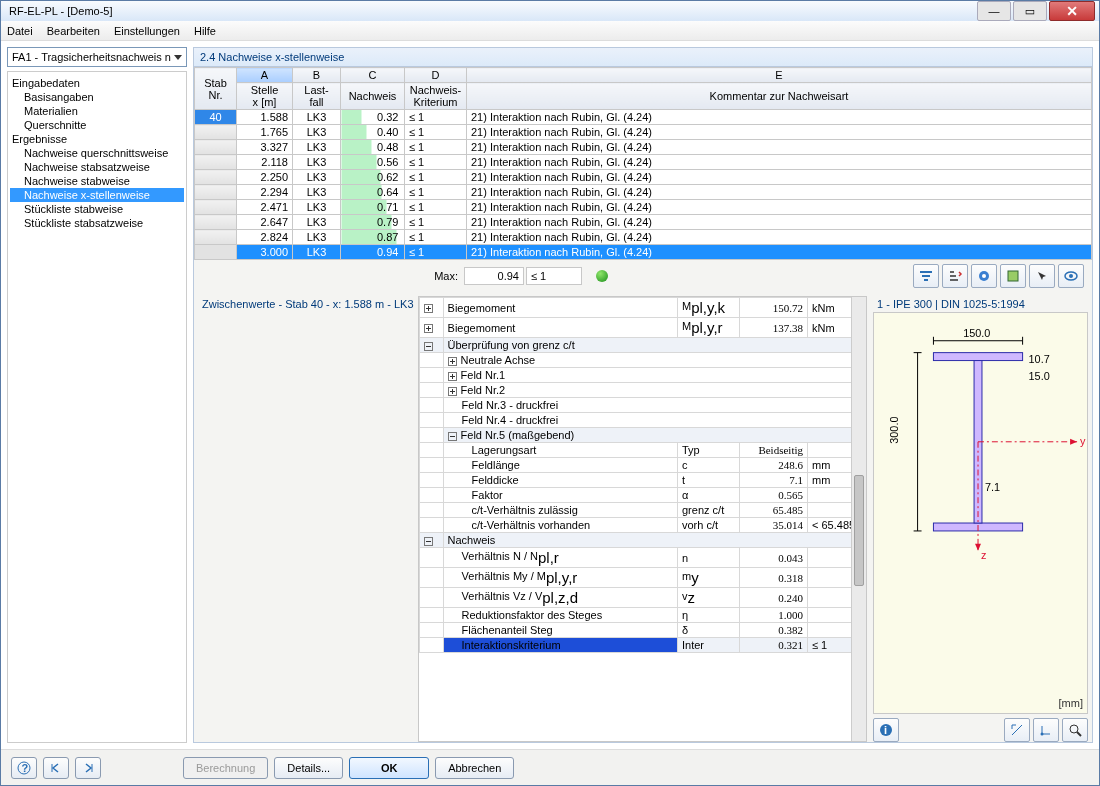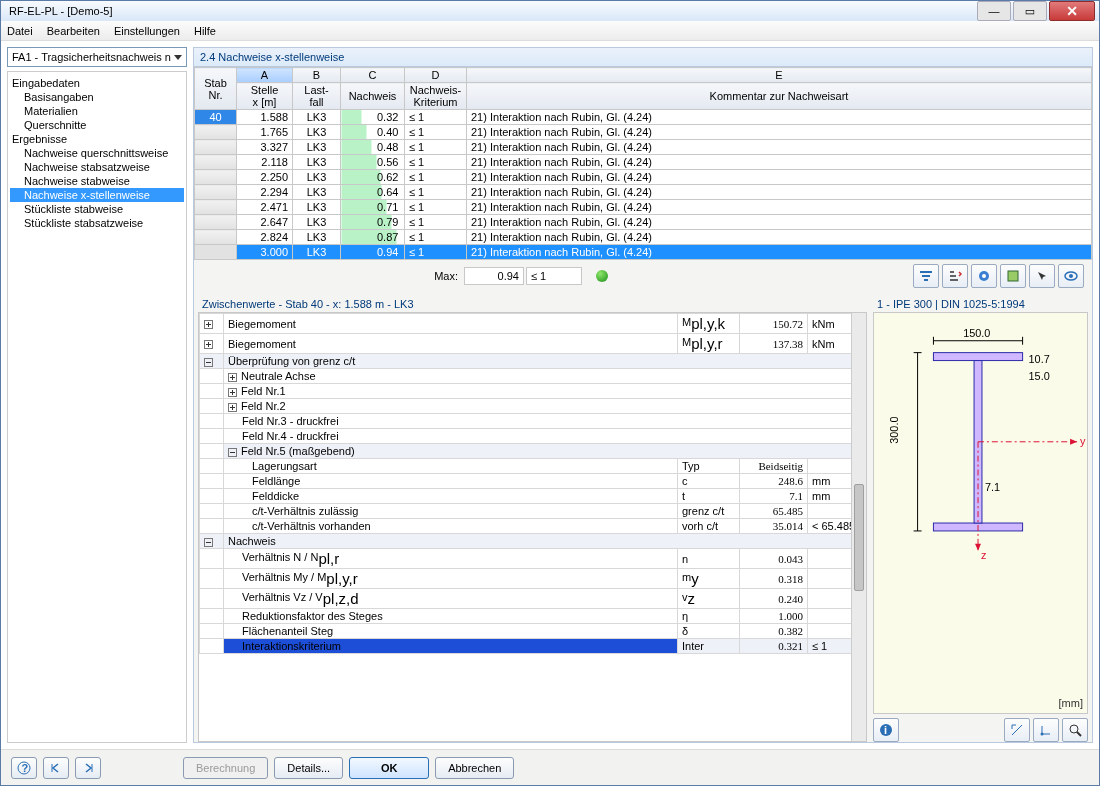--- a/index.html
+++ b/index.html
@@ -40,7 +40,7 @@
   .iconbar{margin-left:auto;display:flex;gap:3px;}
   .iconbtn{width:26px;height:24px;border:1px solid #9aaac0;background:linear-gradient(#fdfdfd,#e8eef6);border-radius:2px;display:flex;align-items:center;justify-content:center;overflow:hidden;}
   .midsplit{flex:1;display:flex;gap:6px;padding:4px 4px 0 4px;min-height:0;}
-  .zcol{flex:1;display:flex;flex-direction:column;min-width:0;}
+  .zcol{flex:1;display:flex;flex-direction:row;min-width:0;}
   .ztitle{color:#003a7a;padding:2px 4px;}
   .zwrap{flex:1;border:1px solid #c8c8c8;overflow:hidden;background:#fff;position:relative;}
   table.ztable{border-collapse:collapse;width:100%;table-layout:fixed;}

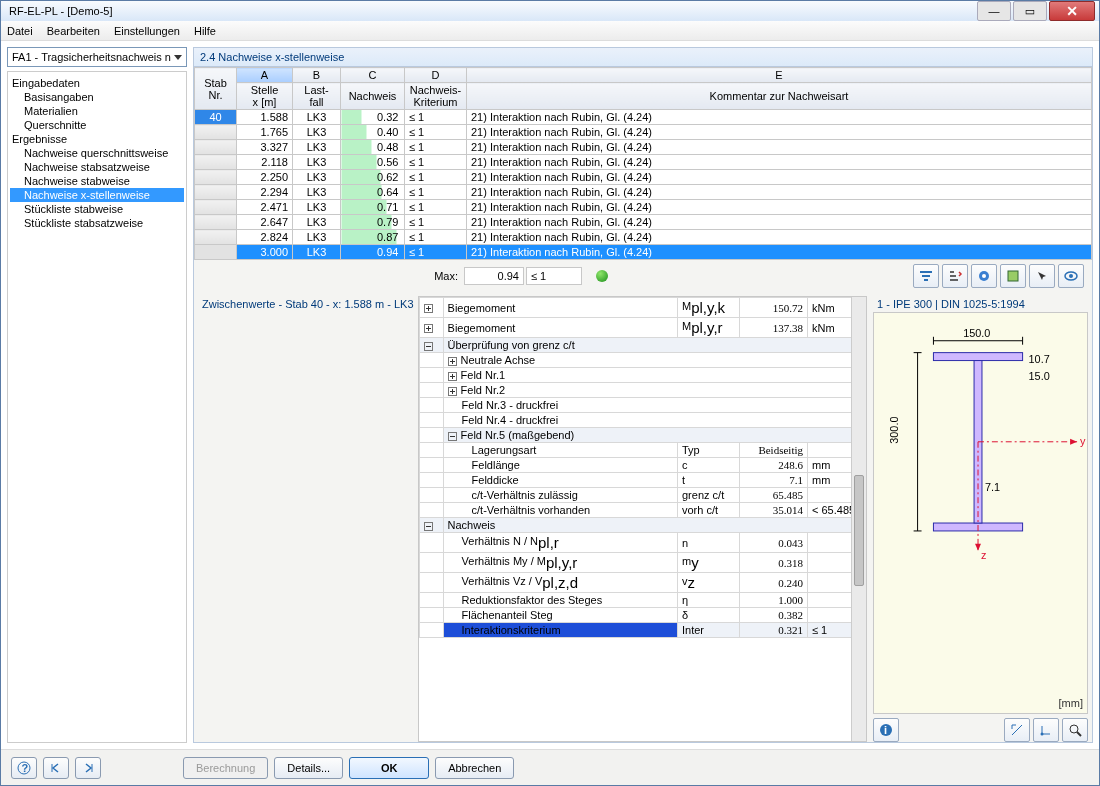--- a/index.html
+++ b/index.html
@@ -349,6 +349,13 @@
                     </tr>
                 <tr>
                       <td></td>
+                      <td style="padding-left:28px">Faktor</td>
+                      <td>α</td>
+                      <td class="num">0.565</td>
+                      <td></td>
+                    </tr>
+                <tr>
+                      <td></td>
                       <td style="padding-left:28px">c/t-Verhältnis zulässig</td>
                       <td>grenz c/t</td>
                       <td class="num">65.485</td>

